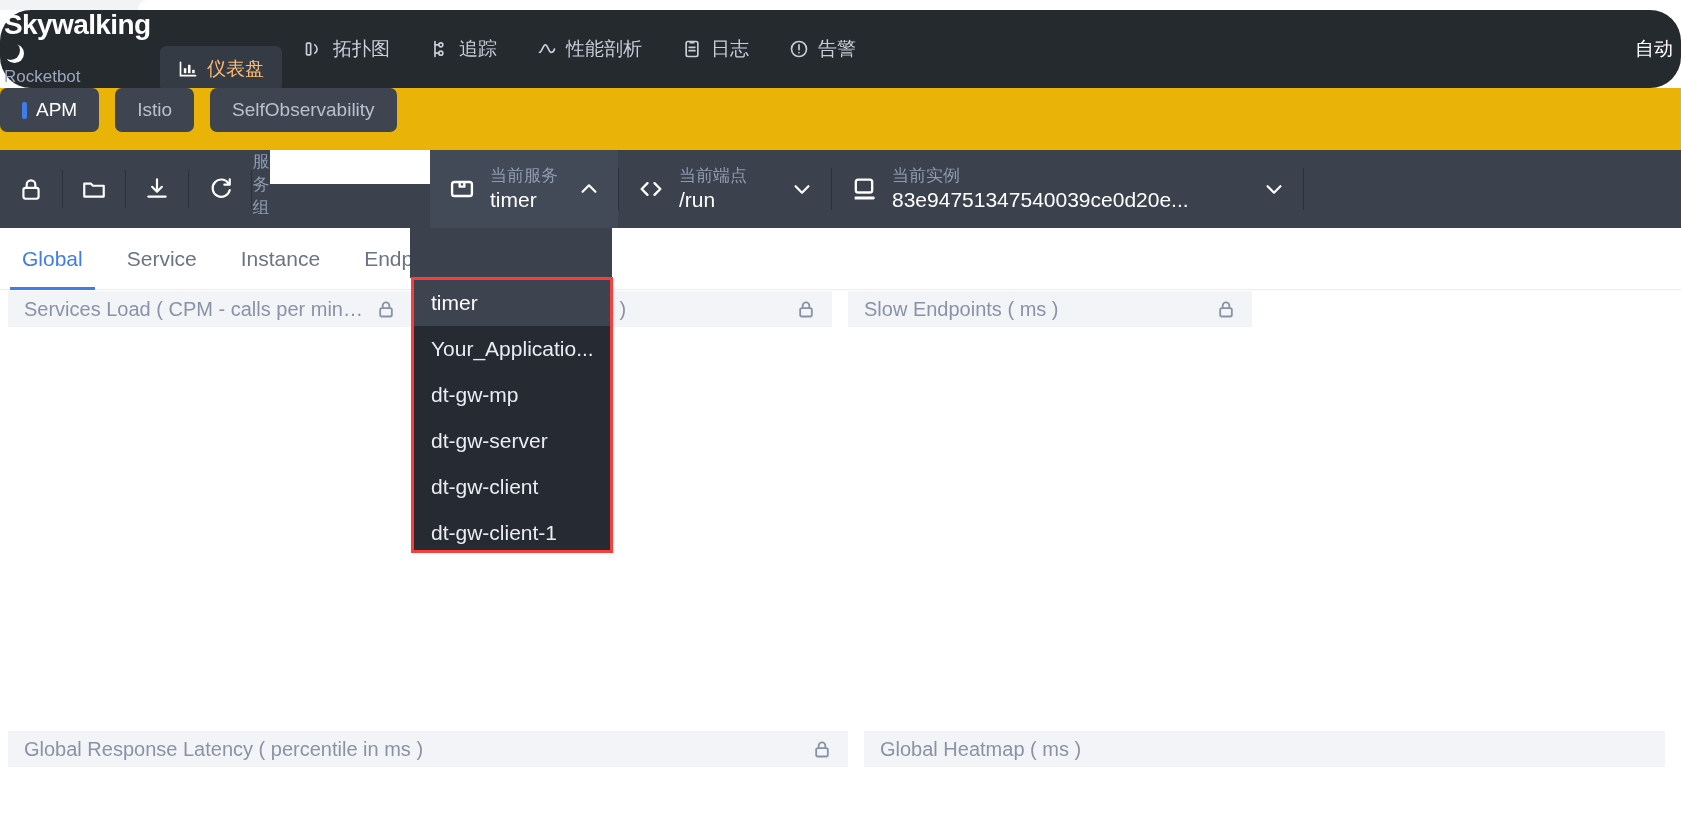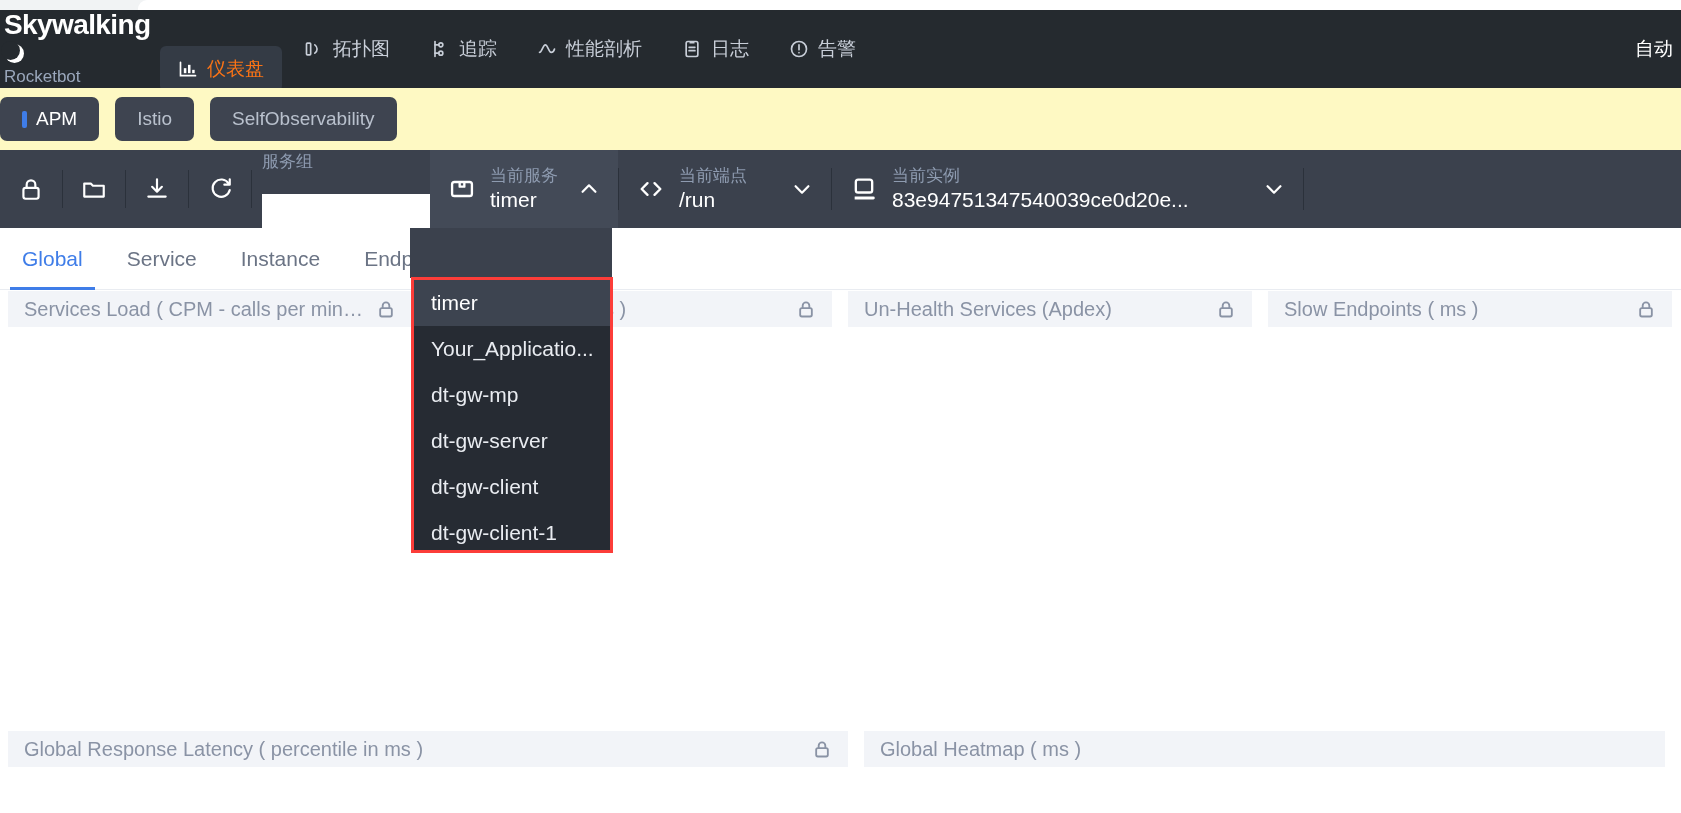--- a/index.html
+++ b/index.html
@@ -24,7 +24,7 @@
   #topbar {
     position: absolute; top: 10px; left: 0; width: 1681px; height: 78px;
     background: #252a2f;
-    display: flex; align-items: center;
+    display: flex; align-items: center; border-radius: 31px;
   }
   #logo-block {
     width: 160px; padding-left: 4px; flex: 0 0 auto;

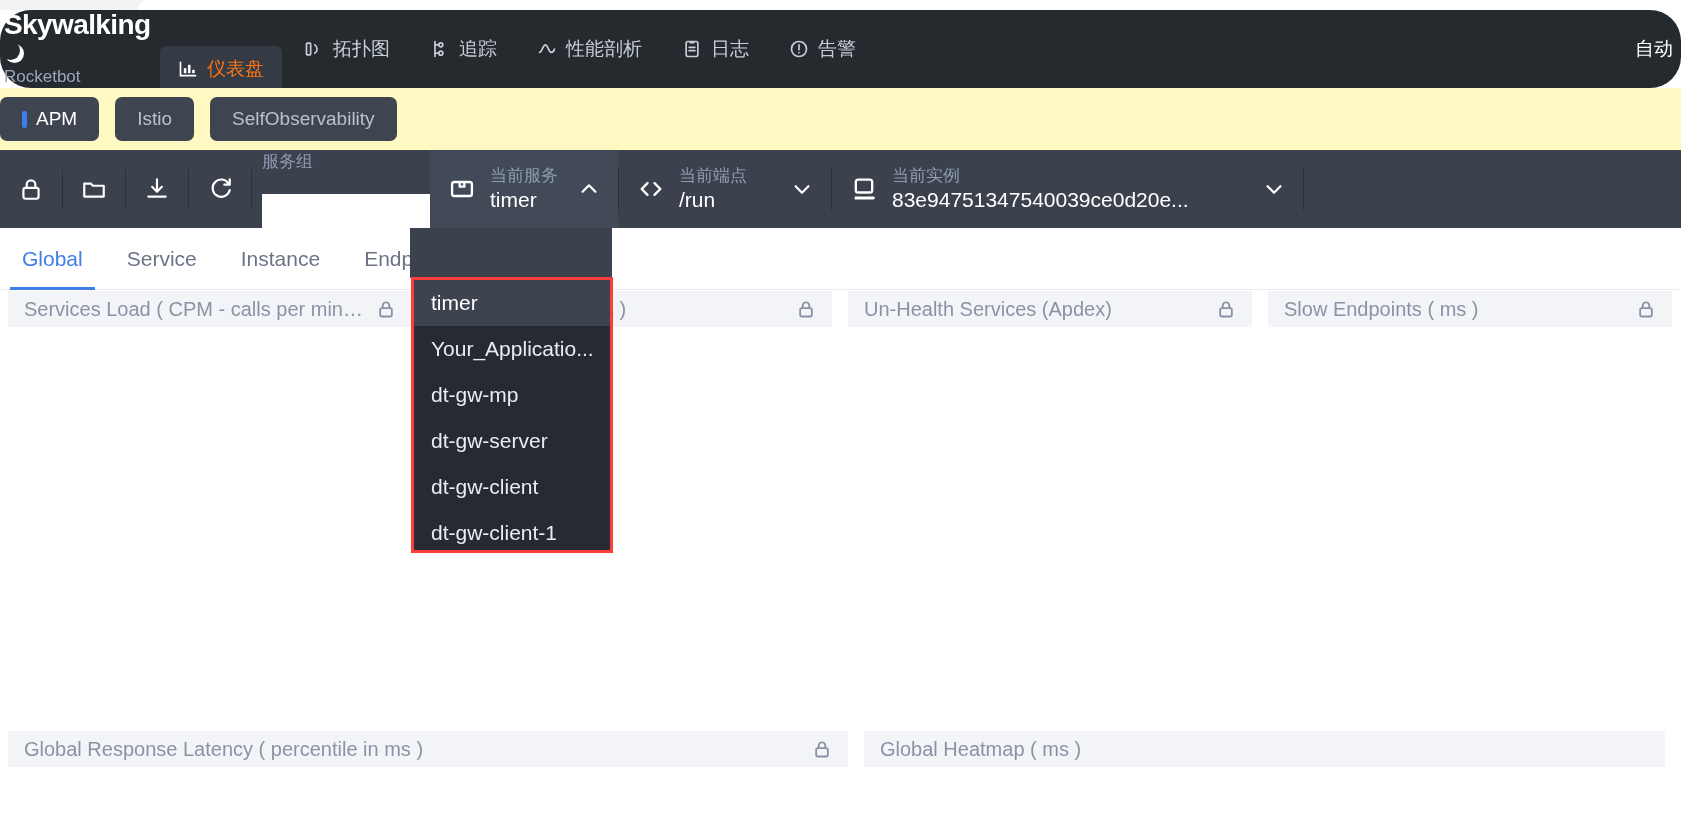--- a/index.html
+++ b/index.html
@@ -56,7 +56,7 @@
     color: #c8ced8; font-size: 19px; white-space: nowrap;
     cursor: pointer;
   }
-  .nav-item.active { background: #343b45; color: #f97316; margin-top: 40px; }
+  .nav-item.active { background: #343b45; color: #fdba74; margin-top: 40px; }
   .nav-icon { width: 20px; height: 20px; flex: 0 0 auto; display: block; }
   #nav-right {
     margin-left: auto; padding-right: 16px; color: #ffffff; font-size: 19px;

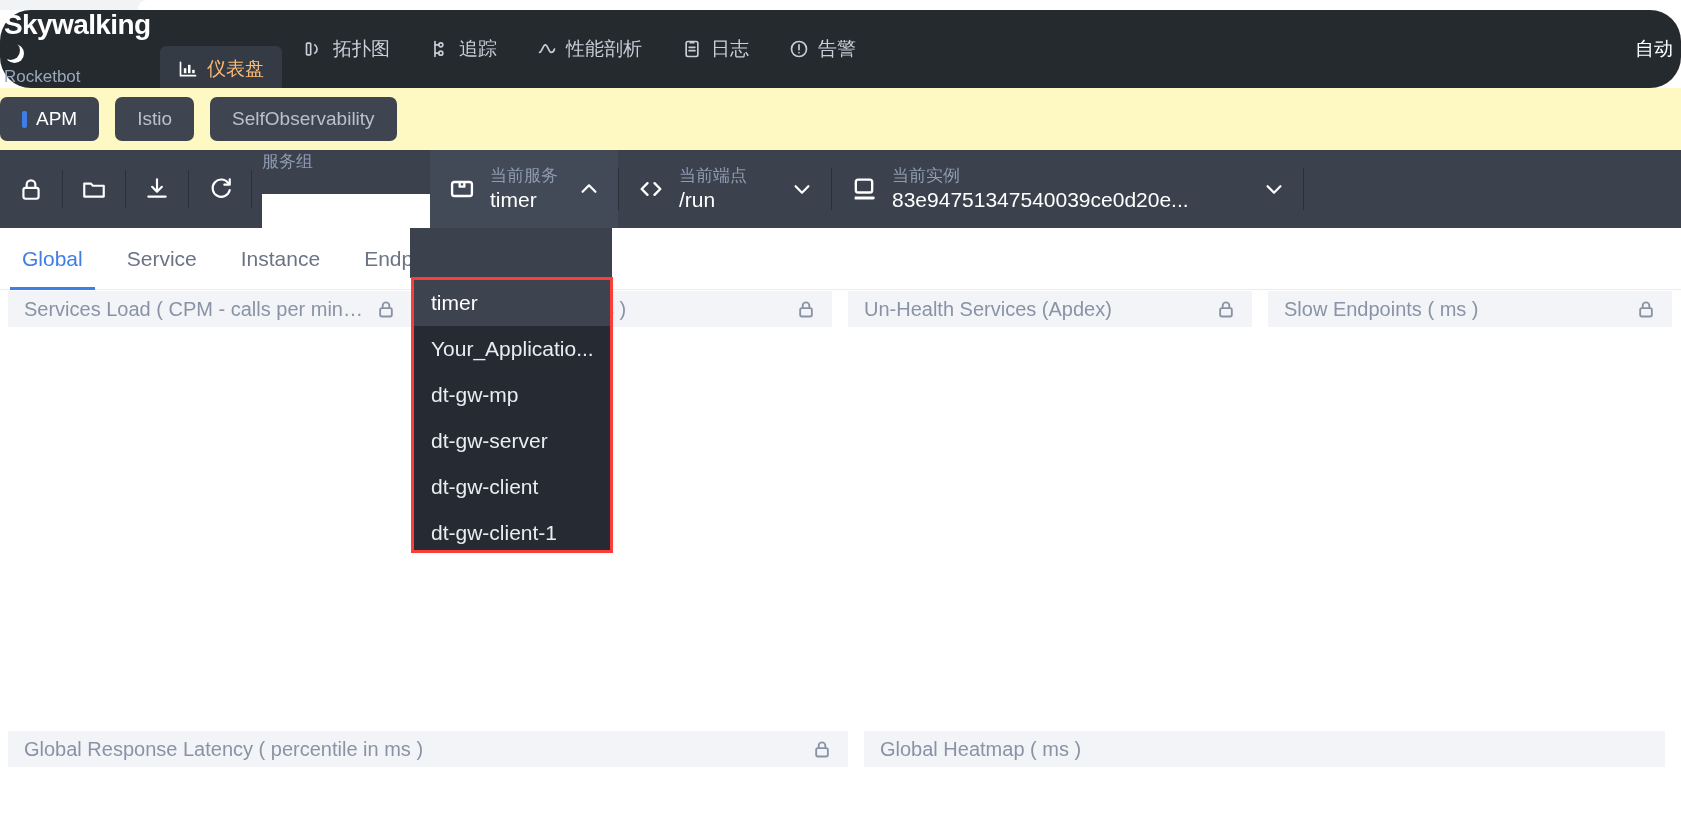--- a/index.html
+++ b/index.html
@@ -66,8 +66,8 @@
   
   #moduletabs {
     position: absolute; top: 88px; left: 0; width: 1681px; height: 62px;
-    background: #fef9c3;
-    display: flex; align-items: center; gap: 16px; padding: 0 0px;
+    background: #eab308;
+    display: flex; align-items: flex-start; gap: 16px; padding: 0 0px;
   }
   .mod-tab {
     background: #3e4450; color: #b9c1cd; font-size: 19px;

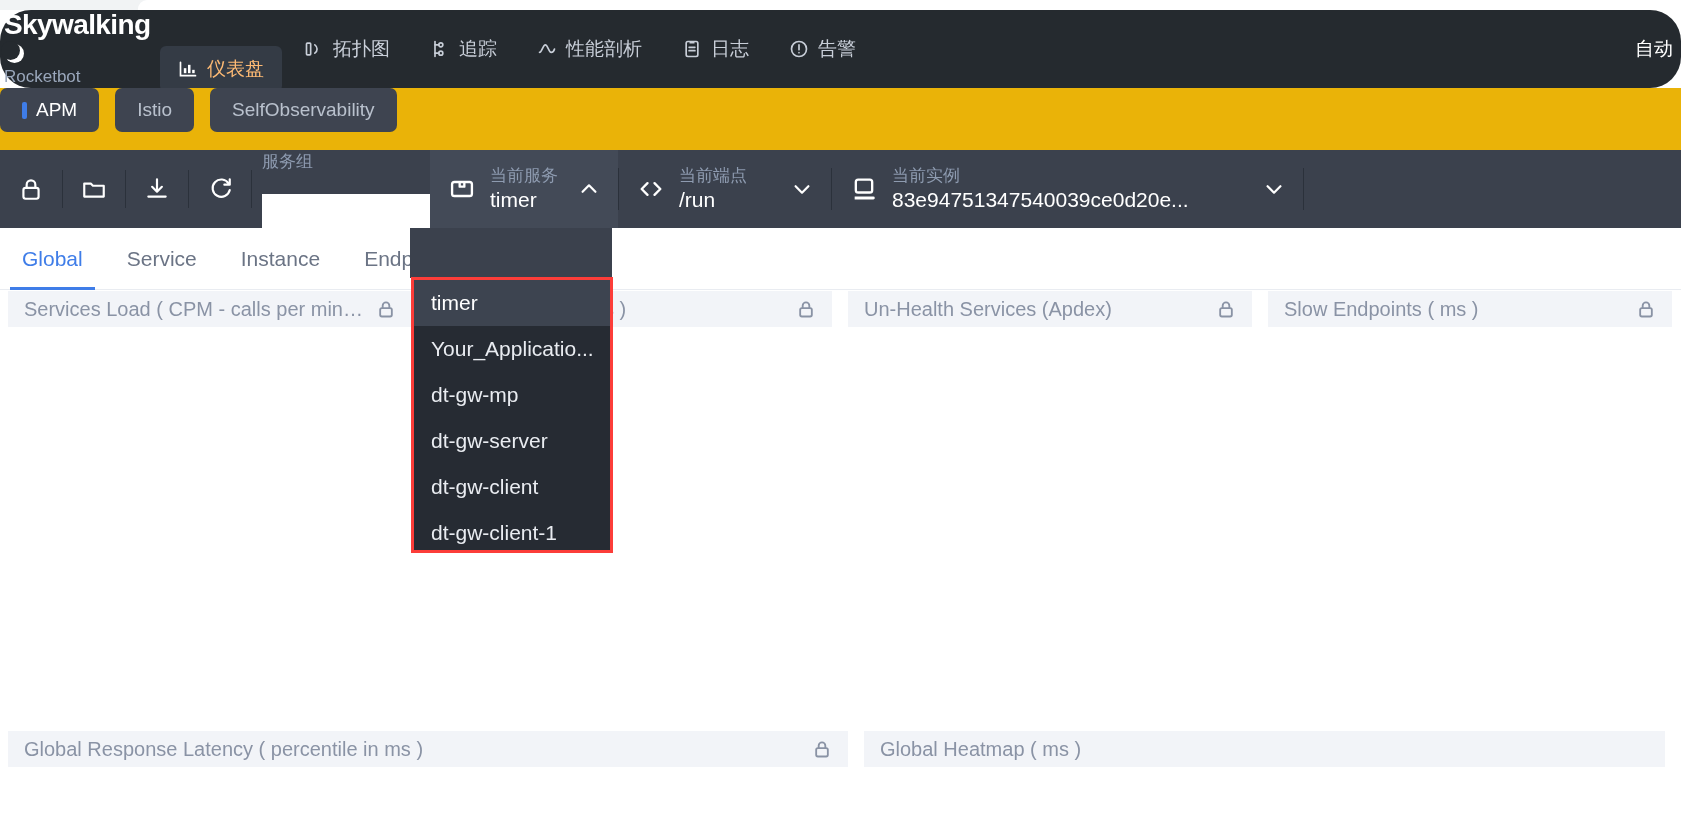--- a/index.html
+++ b/index.html
@@ -94,7 +94,7 @@
   .tb-icon { width: 26px; height: 26px; display: block; }
 
   #svcgroup {
-    display: flex; flex-direction: column; justify-content: space-between;
+    display: flex; flex-direction: row; justify-content: center;
     padding-left: 10px; width: 178px; flex: 0 0 auto;
   }
   #svcgroup-label { color: #8e9bb0; font-size: 17px; margin-bottom: 3px; }

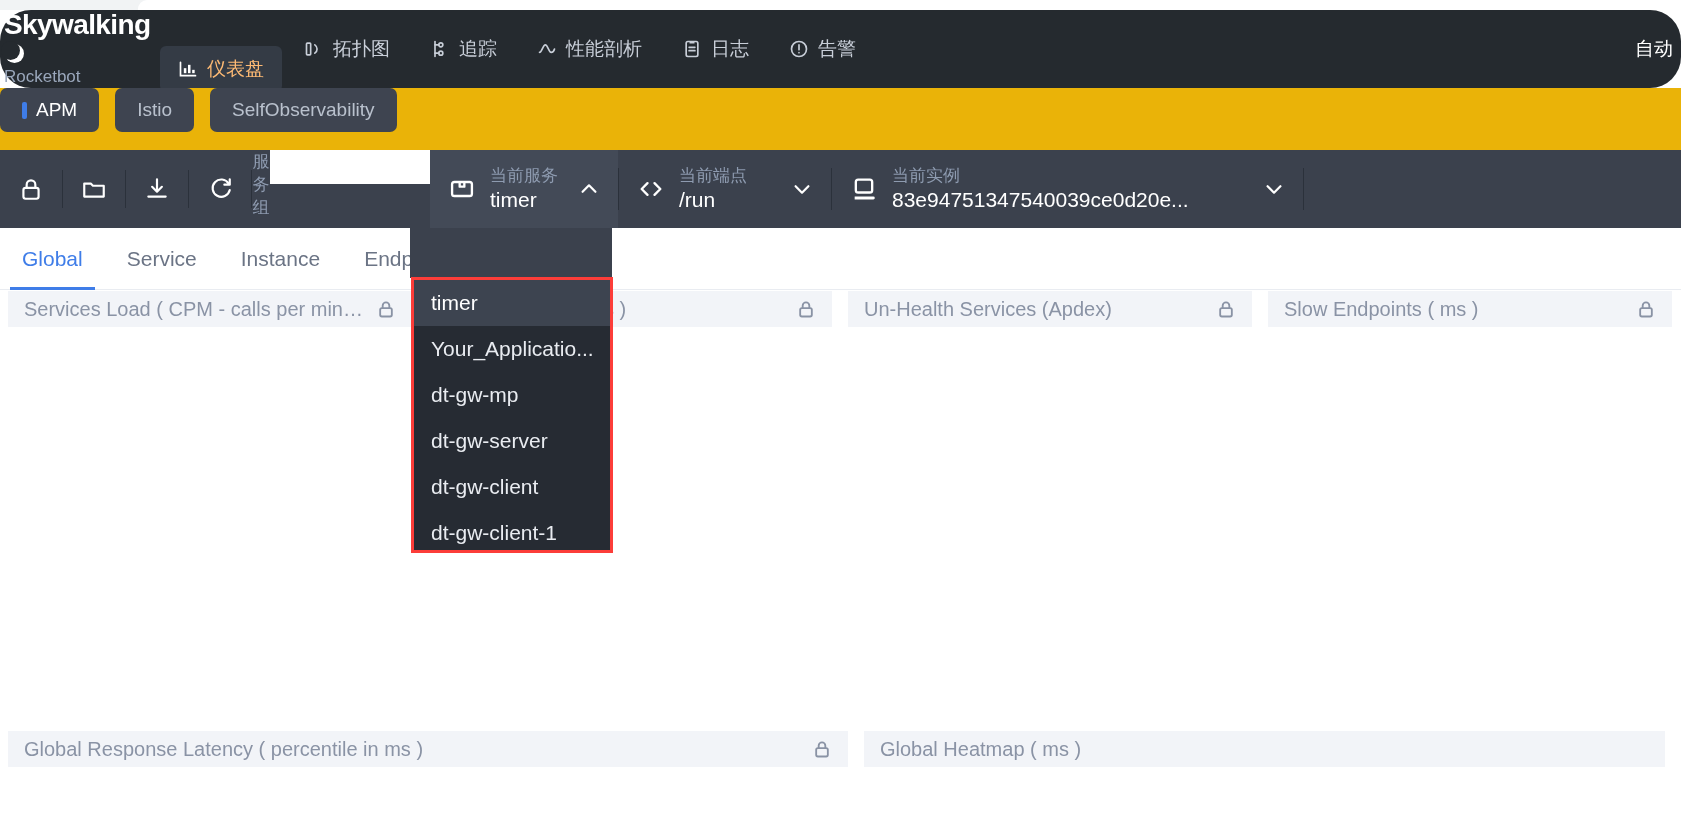--- a/index.html
+++ b/index.html
@@ -382,16 +382,6 @@
       <div class="panel-body"></div>
     </div>
 
-    <div class="panel" style="width:404px;">
-      <div class="panel-head">
-        <span class="panel-title">Un-Health Services (Apdex)</span>
-        <svg class="panel-lock" viewBox="0 0 24 24" fill="none" stroke="#8a93a5" stroke-width="2.2">
-          <rect x="5" y="11" width="14" height="10" rx="2"></rect>
-            <path d="M8 11V8a4 4 0 0 1 8 0v3"></path>
-        </svg>
-      </div>
-      <div class="panel-body"></div>
-    </div>
 
     <div class="panel" style="width:404px;">
       <div class="panel-head">

